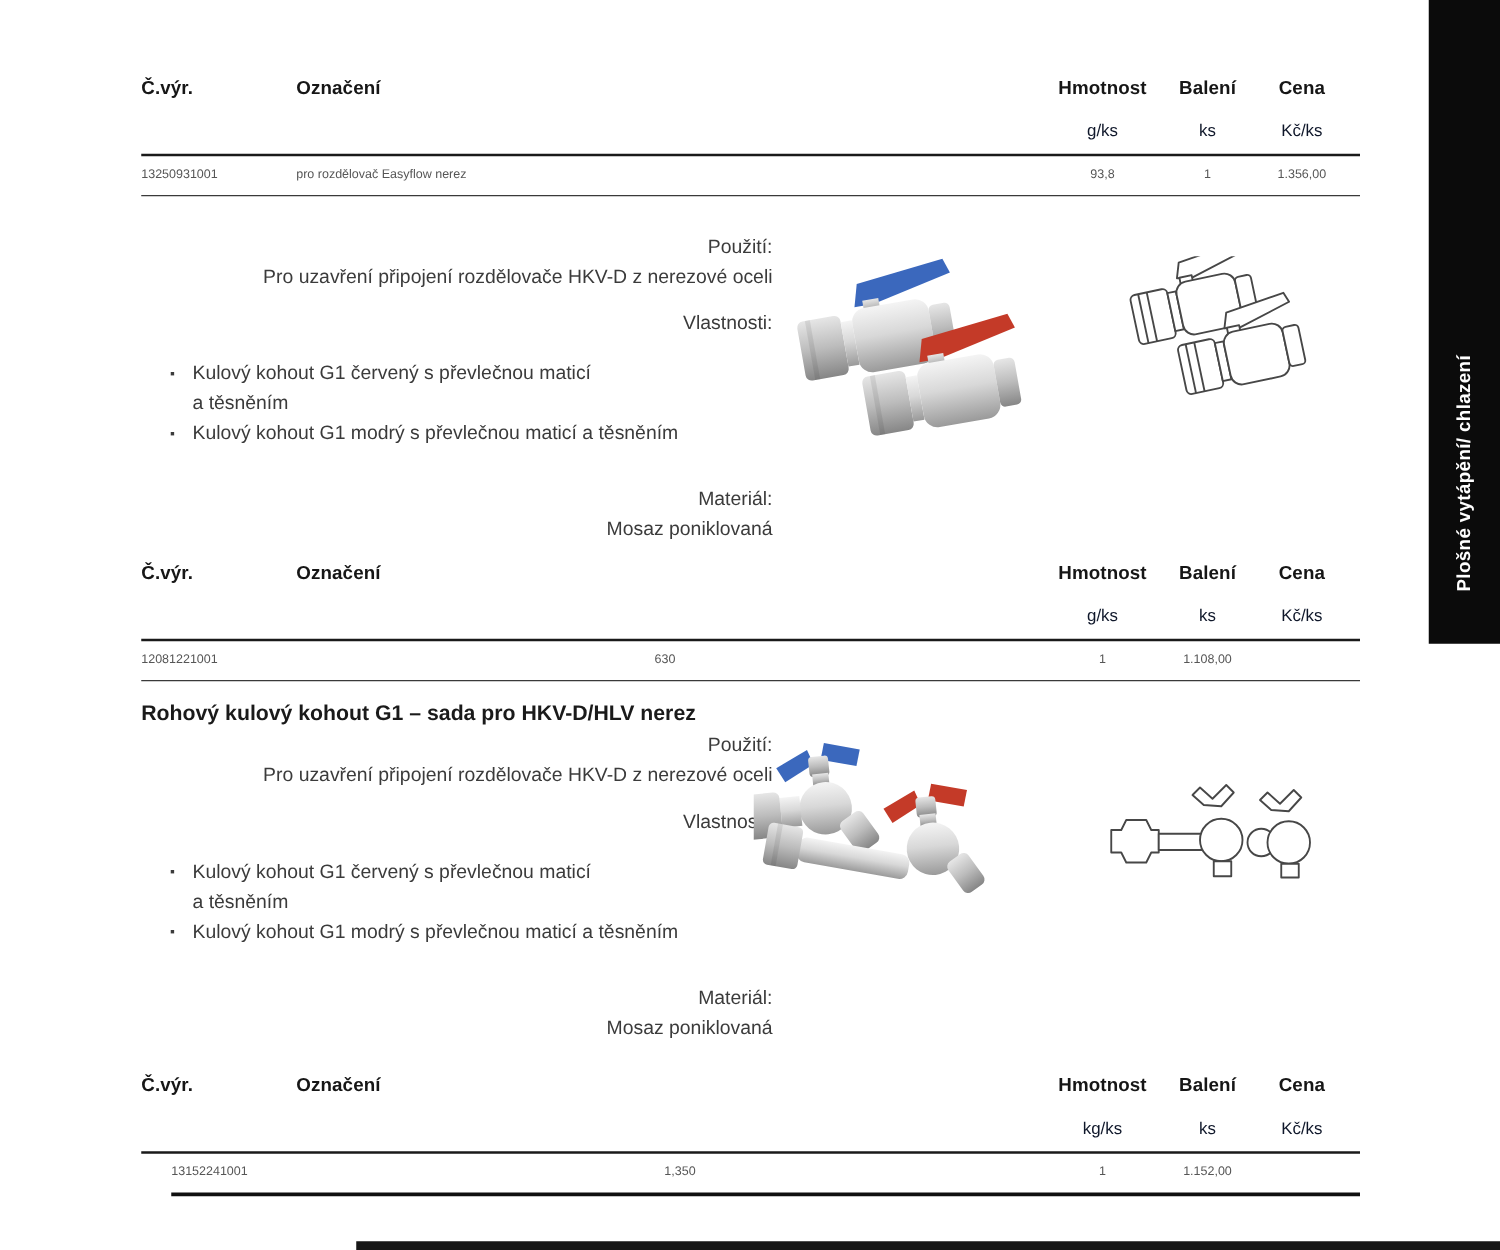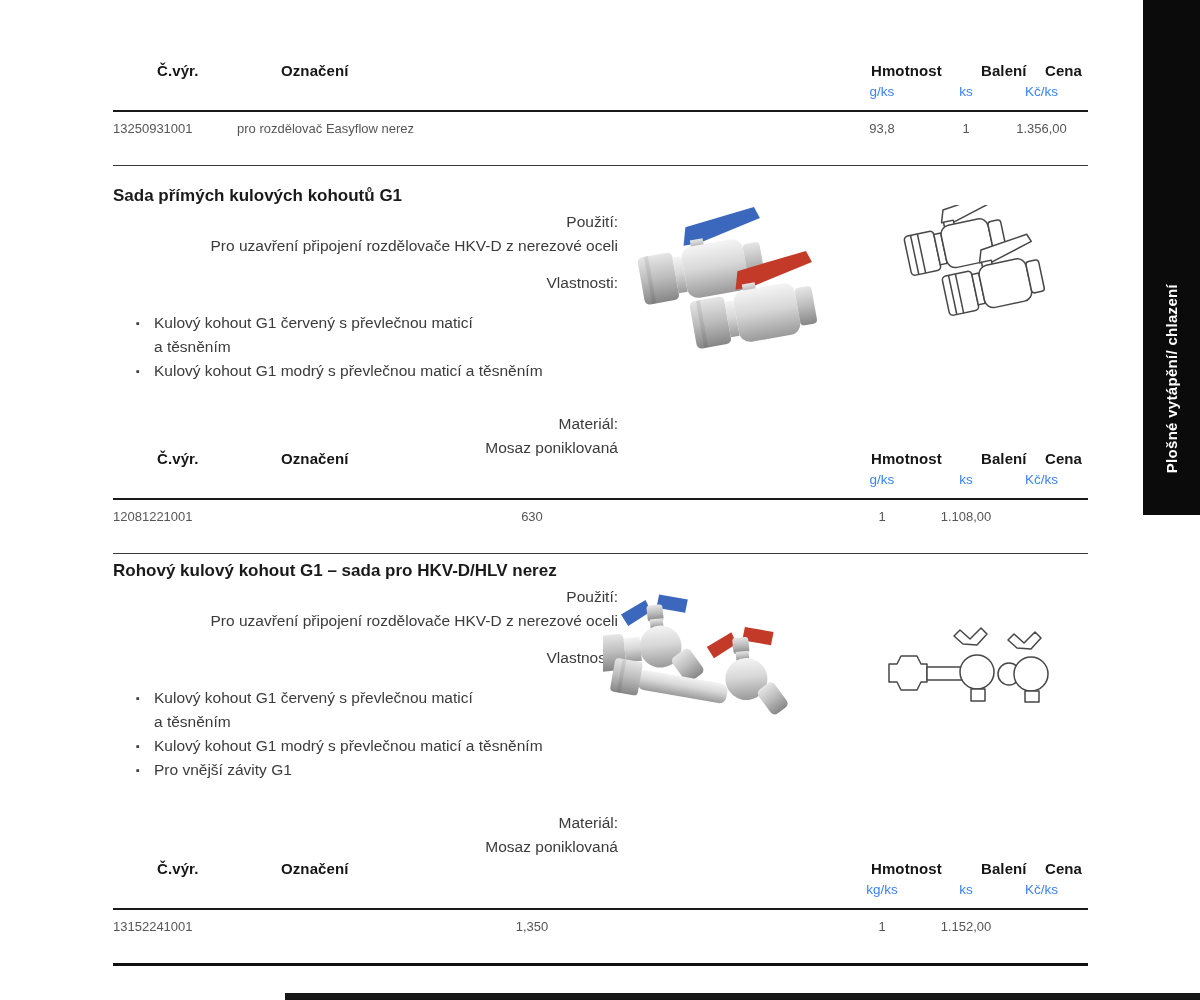--- a/index.html
+++ b/index.html
@@ -11,7 +11,7 @@
   .cat-table{position:absolute;left:113px;width:975px;}
   .g5{display:grid;grid-template-columns:124px 1fr 110px 58px 93px;}
   .thead{padding-bottom:11px;border-bottom:2px solid #1a1a1a;}
-  .hrow .h{font-weight:bold;font-size:15px;color:#161616;letter-spacing:.1px;margin-left:44px;}
+  .hrow .h{font-weight:bold;font-size:15px;color:#161616;letter-spacing:.1px;}
   .num{text-align:center;}
   .urow{margin-top:5px;font-size:13.5px;color:#3b82f6;}
   .trow{padding:9px 0 29px;font-size:13px;color:#565656;border-bottom:1.5px solid #3a3a3a;align-items:center;}

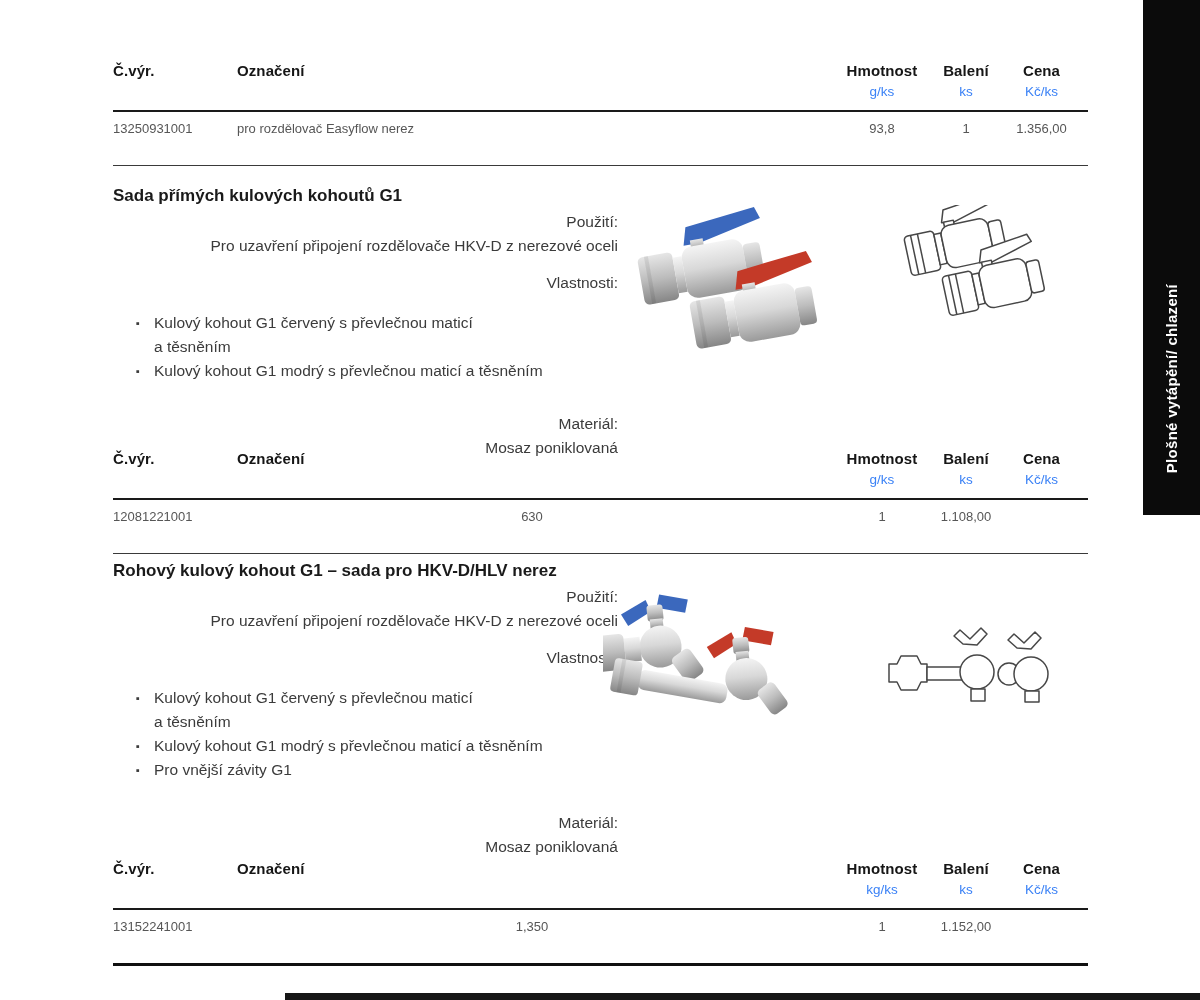--- a/index.html
+++ b/index.html
@@ -13,7 +13,7 @@
   .thead{padding-bottom:11px;border-bottom:2px solid #1a1a1a;}
   .hrow .h{font-weight:bold;font-size:15px;color:#161616;letter-spacing:.1px;}
   .num{text-align:center;}
-  .urow{margin-top:5px;font-size:13.5px;color:#3b82f6;}
+  .urow{margin-top:18px;font-size:13.5px;color:#0f172a;}
   .trow{padding:9px 0 29px;font-size:13px;color:#565656;border-bottom:1.5px solid #3a3a3a;align-items:center;}
   .trow.heavy{border-bottom:3px solid #101010;}
   

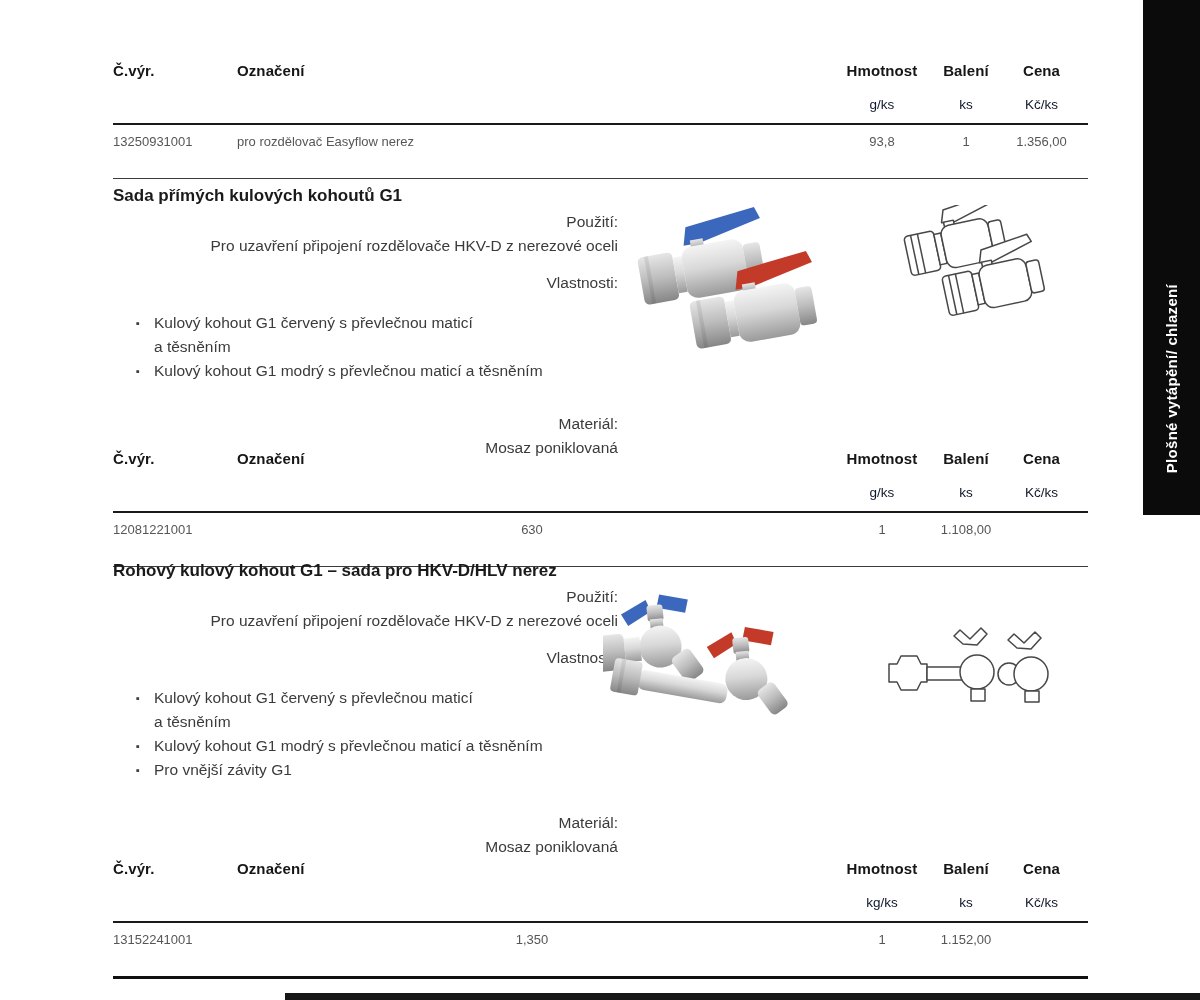--- a/index.html
+++ b/index.html
@@ -14,7 +14,7 @@
   .hrow .h{font-weight:bold;font-size:15px;color:#161616;letter-spacing:.1px;}
   .num{text-align:center;}
   .urow{margin-top:18px;font-size:13.5px;color:#0f172a;}
-  .trow{padding:9px 0 29px;font-size:13px;color:#565656;border-bottom:1.5px solid #3a3a3a;align-items:center;}
+  .trow{padding:9px 0 11px;font-size:10px;color:#565656;border-bottom:1.5px solid #3a3a3a;align-items:center;}
   .trow.heavy{border-bottom:3px solid #101010;}
   
   .sec{position:absolute;left:113px;width:505px;color:#3b3b3b;}

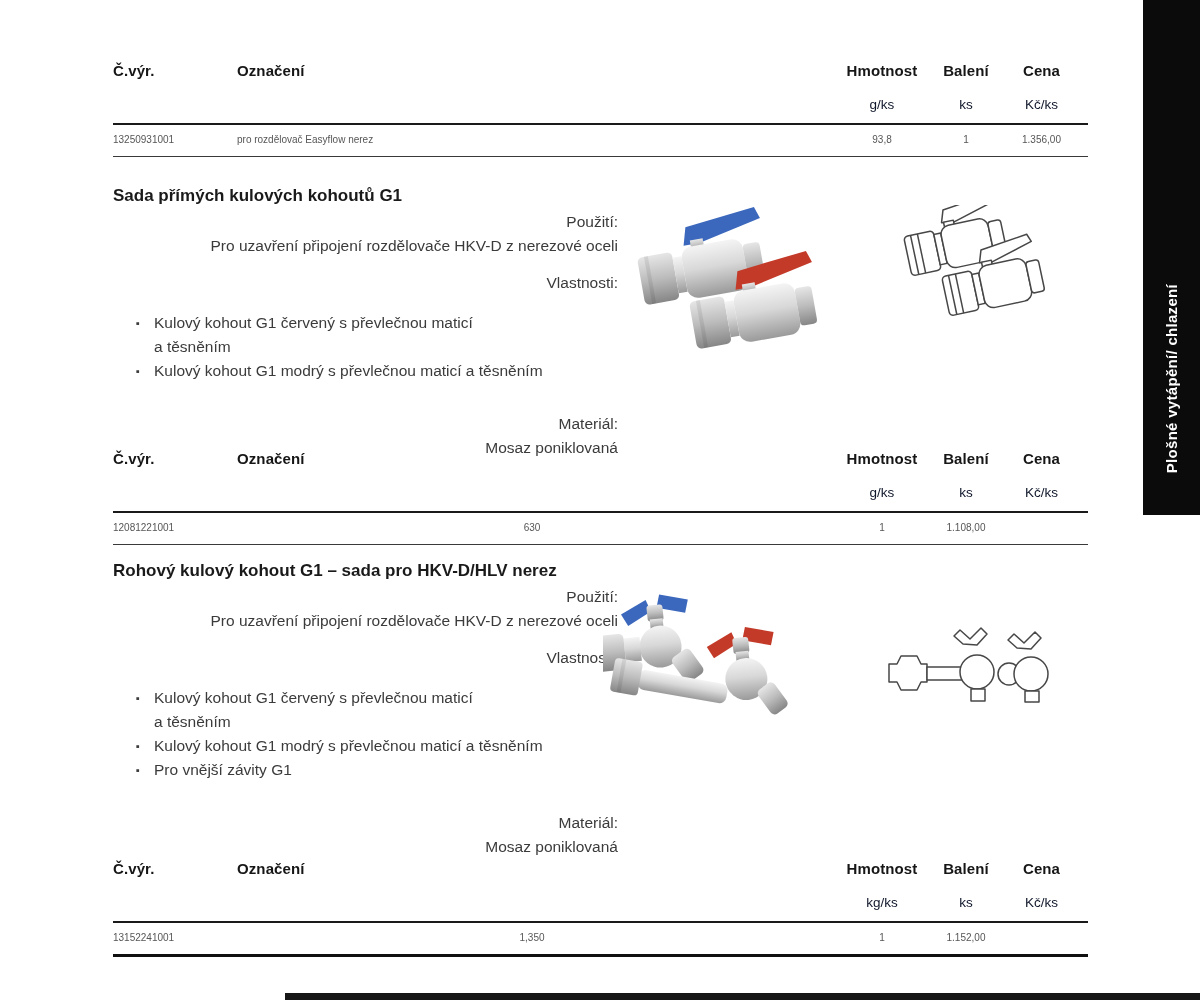--- a/index.html
+++ b/index.html
@@ -66,7 +66,6 @@
 </div>
 
 <div class="sec" style="top:186px">
-  <h2 class="sec-title">Sada přímých kulových kohoutů G1</h2>
   <p>Použití:</p>
   <p>Pro uzavření připojení rozdělovače HKV-D z nerezové oceli</p>
   <div class="gap"></div>

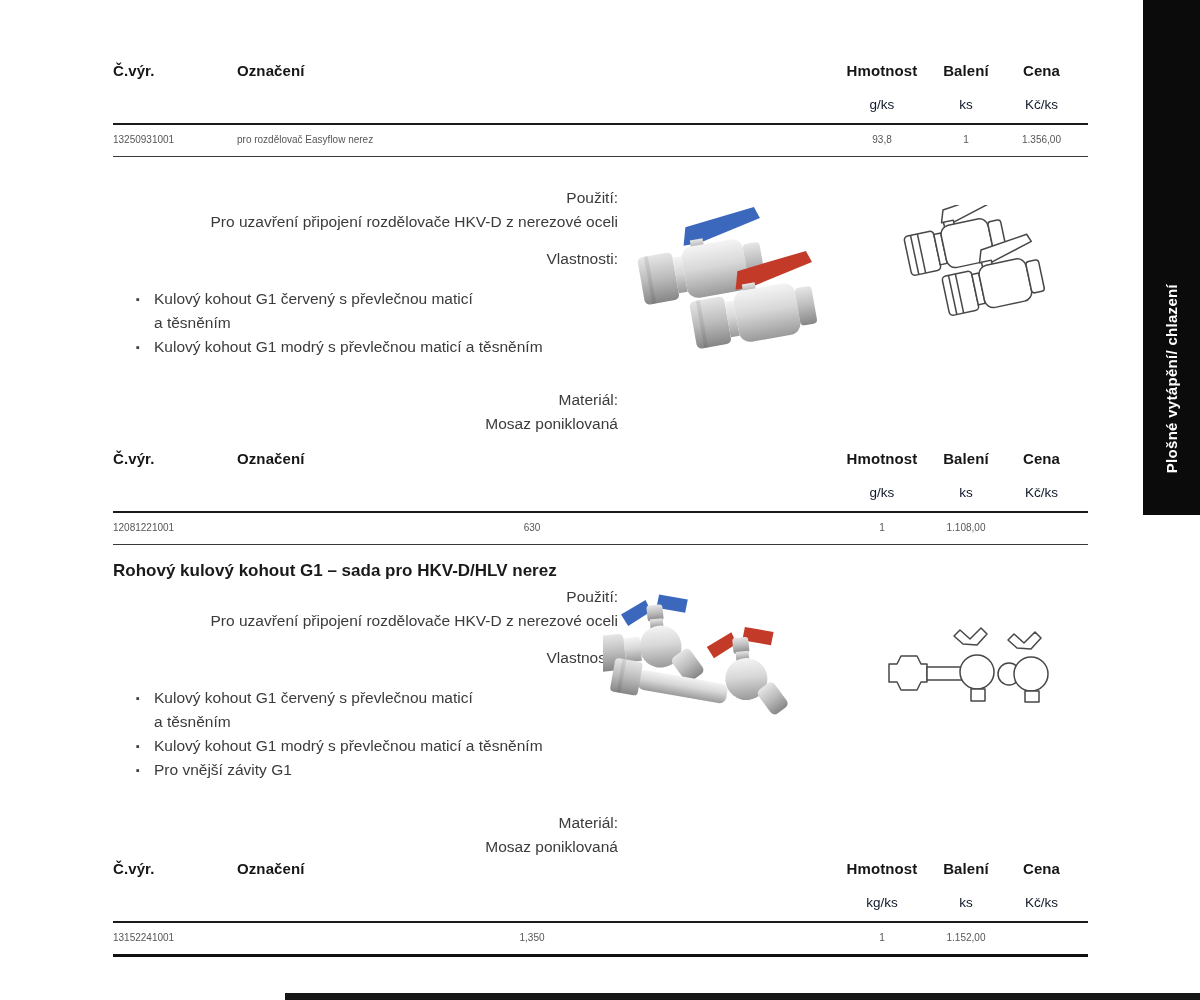--- a/index.html
+++ b/index.html
@@ -177,7 +177,6 @@
     <li>Kulový kohout G1 červený s převlečnou maticí
 a těsněním</li>
     <li>Kulový kohout G1 modrý s převlečnou maticí a těsněním</li>
-    <li>Pro vnější závity G1</li>
   </ul>
   <div class="gap"></div>
   <p>Materiál:</p>

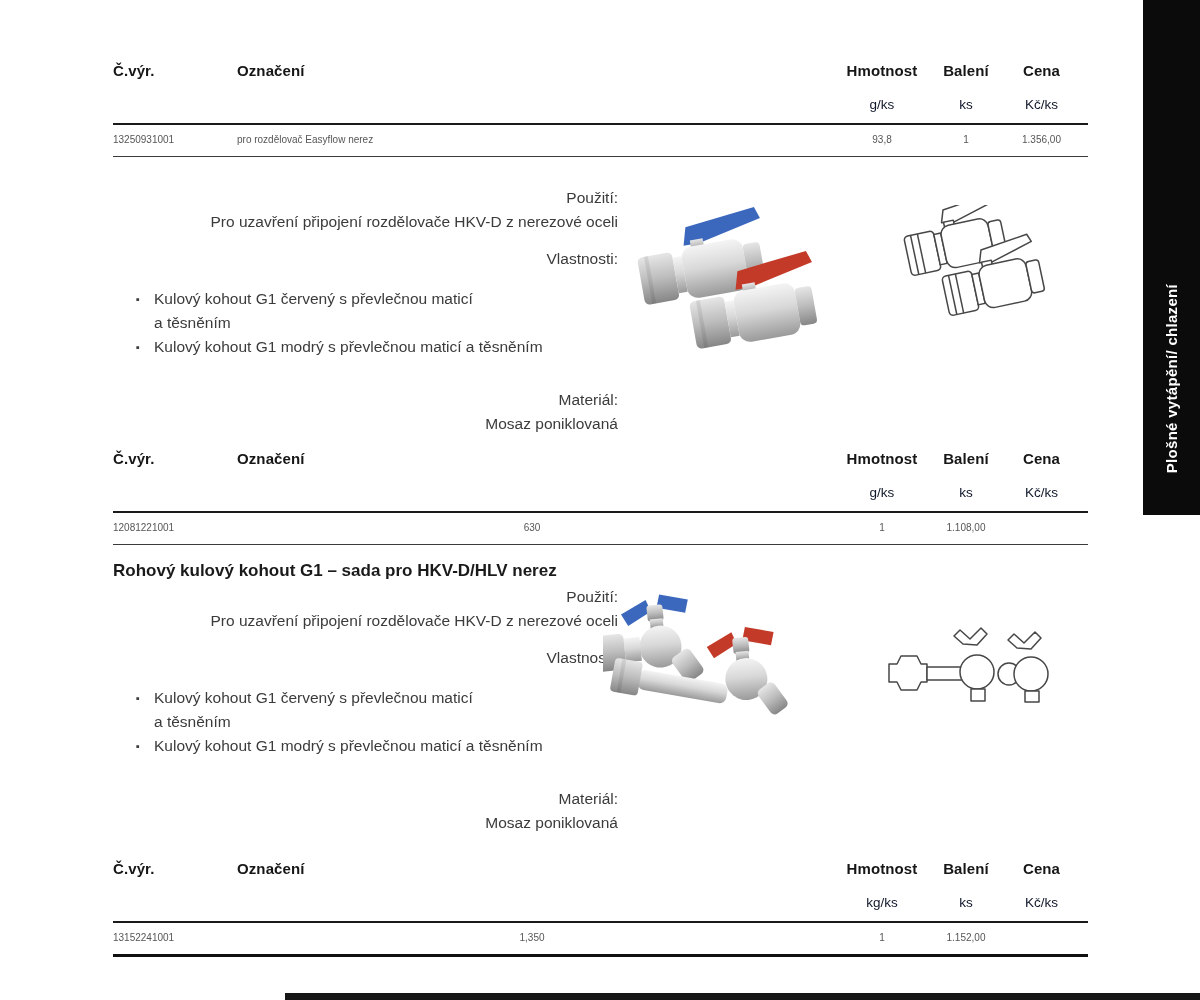--- a/index.html
+++ b/index.html
@@ -15,7 +15,7 @@
   .num{text-align:center;}
   .urow{margin-top:18px;font-size:13.5px;color:#0f172a;}
   .trow{padding:9px 0 11px;font-size:10px;color:#565656;border-bottom:1.5px solid #3a3a3a;align-items:center;}
-  .trow.heavy{border-bottom:3px solid #101010;}
+  .trow.heavy{border-bottom:3px solid #101010;margin-left:24px;}
   
   .sec{position:absolute;left:113px;width:505px;color:#3b3b3b;}
   .sec-title{font-size:17px;font-weight:bold;color:#1a1a1a;margin:0 0 4px 0;}

